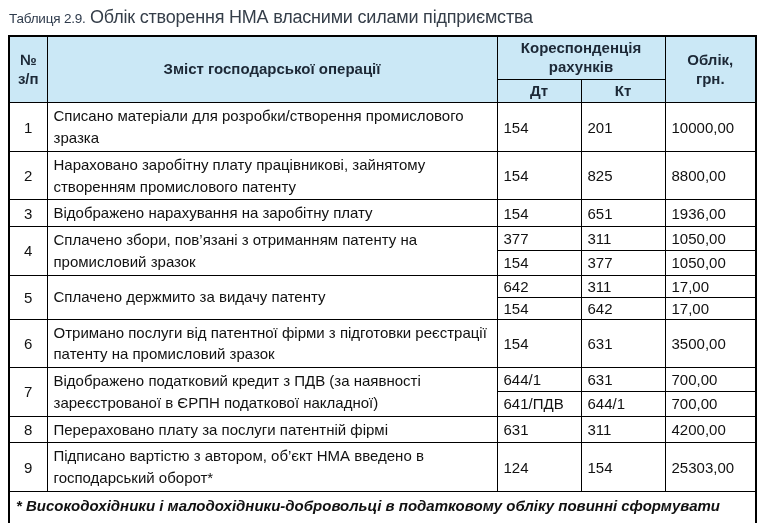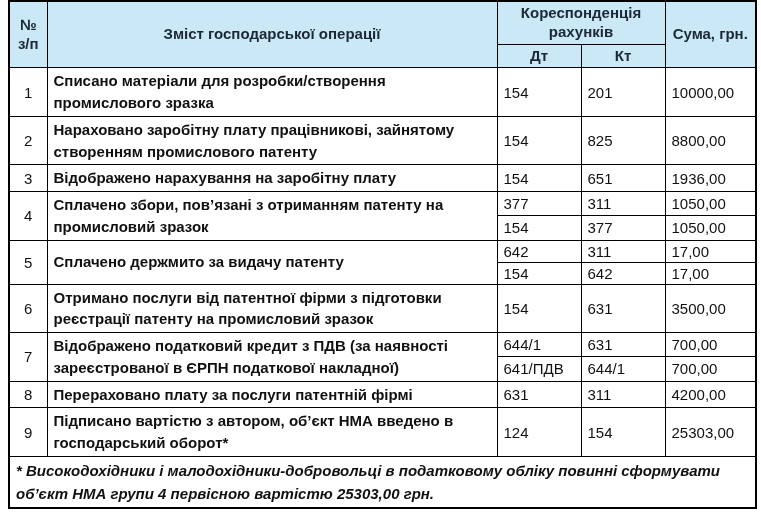--- a/index.html
+++ b/index.html
@@ -91,6 +91,10 @@
 
 <div class="page">
 
+  <div class="title-line">
+    <span class="title-label">Таблиця 2.9.</span>
+    <span class="title-main">Облік створення НМА власними силами підприємства</span>
+  </div>
 
   <table class="ops">
     <colgroup>

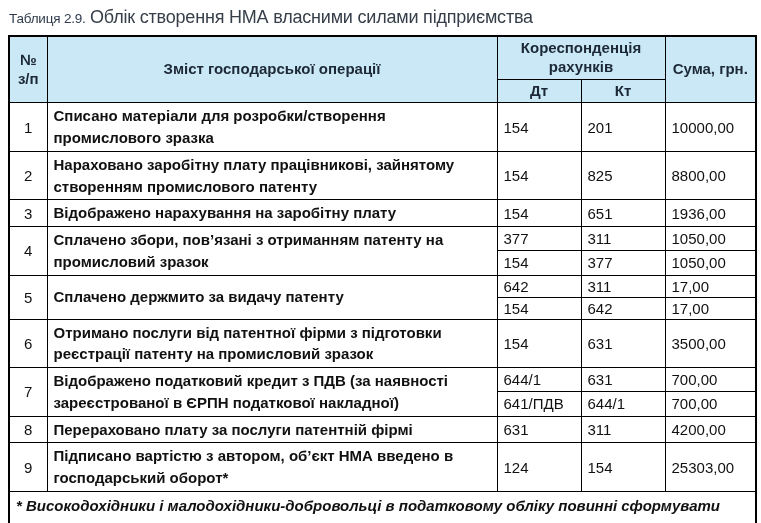--- a/index.html
+++ b/index.html
@@ -111,7 +111,7 @@
         <th rowspan="2">Зміст господарської операції</th>
         <th colspan="2" class="prewrap">Кореспонденція
 рахунків</th>
-        <th rowspan="2">Сума, грн.</th>
+        <th rowspan="2">Облік, грн.</th>
       </tr>
       <tr class="hdr-bot">
         <th>Дт</th>

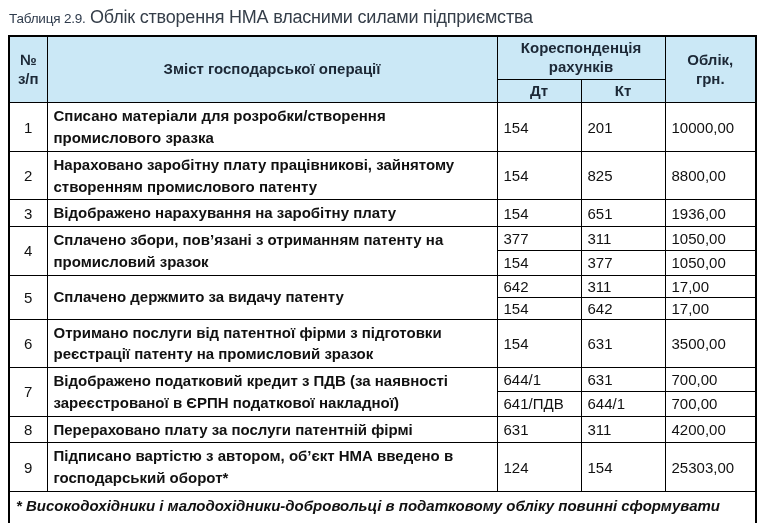--- a/index.html
+++ b/index.html
@@ -65,7 +65,6 @@
     padding-left: 9px;
     padding-right: 8px;
     line-height: 1.45;
-    font-weight: bold;
   }
   td.acct-cell, td.sum-cell {
     text-align: left;

